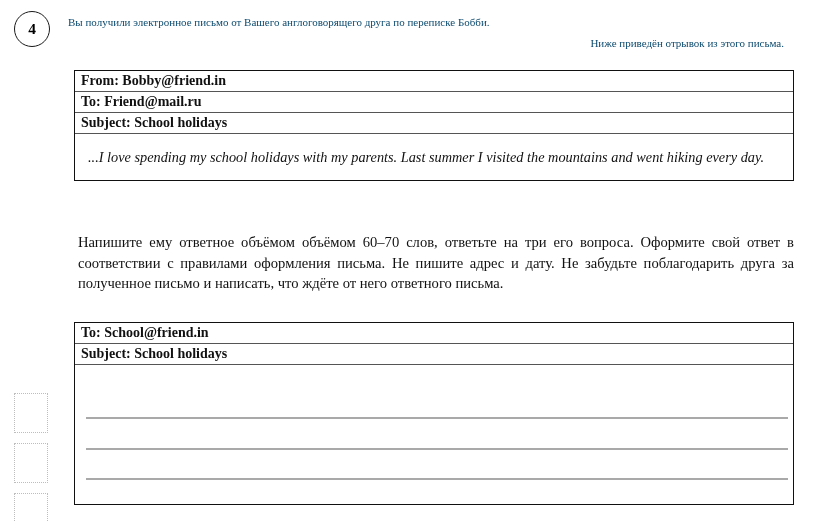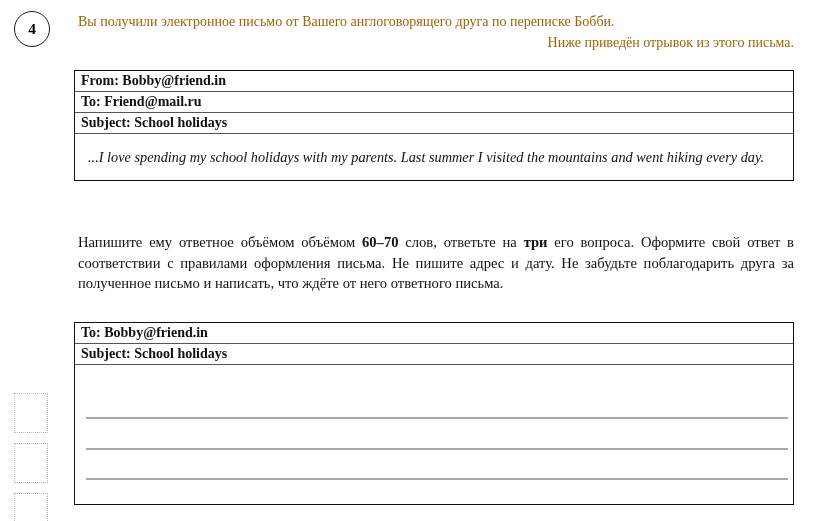--- a/index.html
+++ b/index.html
@@ -49,14 +49,14 @@
   }
   .task-text {
     position: absolute;
-    left: 78px;
+    left: 68px;
     top: 12px;
     width: 716px;
-    font-size: 14px;
+    font-size: 11px;
     line-height: 20.5px;
     text-align: justify;
     text-justify: inter-word;
-    color: #a16207;
+    color: #0c4a6e;
   }
   .task-text .l2 { display: block; text-align: right; }
 

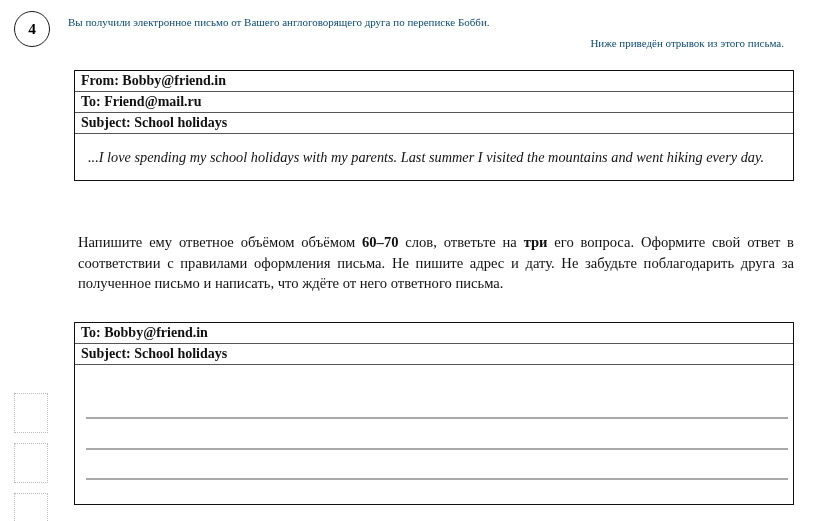--- a/index.html
+++ b/index.html
@@ -118,7 +118,7 @@
     text-justify: inter-word;
     color: #111;
   }
-  .instructions b { font-weight: bold; }
+  .instructions b { font-weight: normal; }
 
   
   .margin-box {

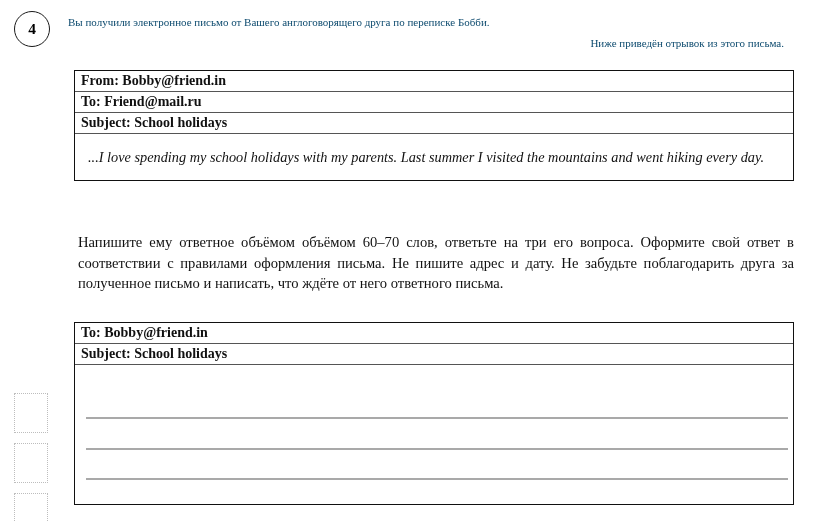--- a/index.html
+++ b/index.html
@@ -158,7 +158,7 @@
   </div>
 
   <div class="mail-table" id="mail-reply">
-    <div class="mail-row">To: Bobby@friend.in</div>
+    <div class="mail-row">To: School@friend.in</div>
     <div class="mail-row">Subject: School holidays</div>
     <div class="reply-canvas">
       <div class="write-line" style="top:52px"></div>

